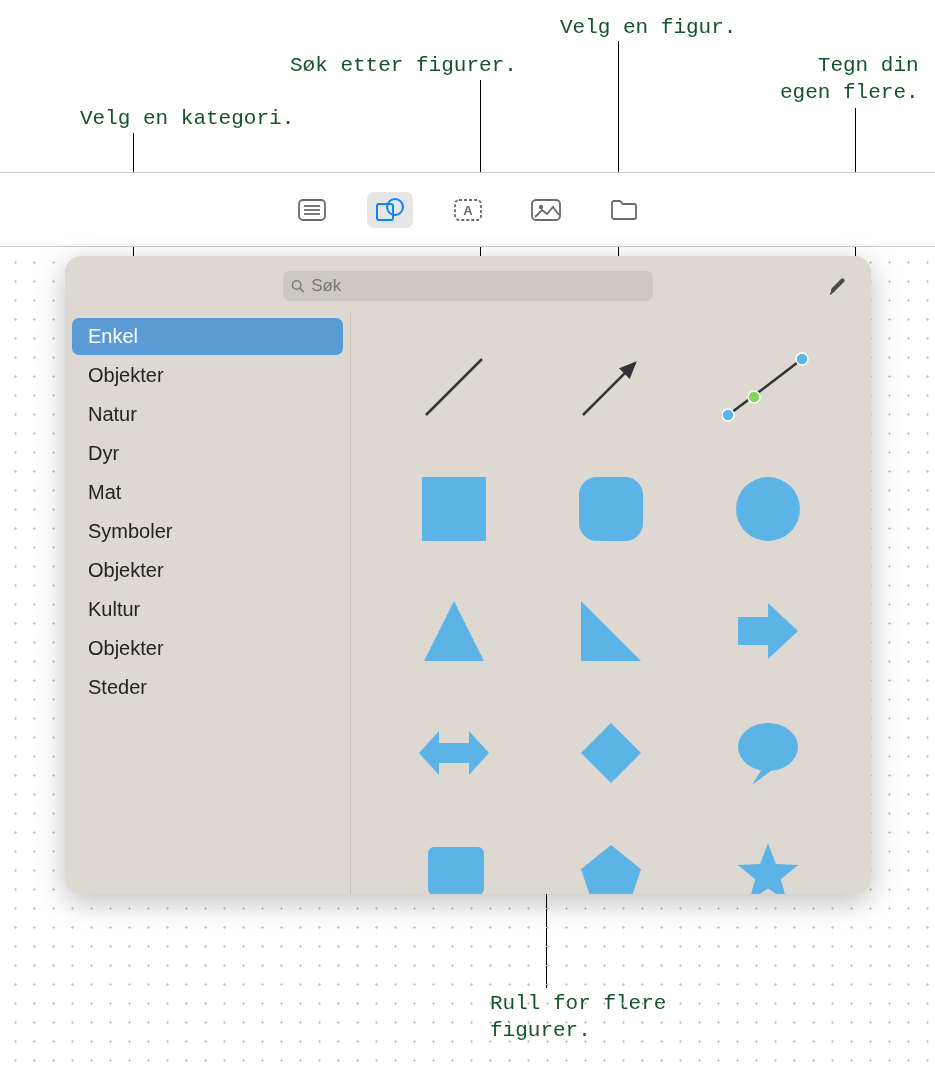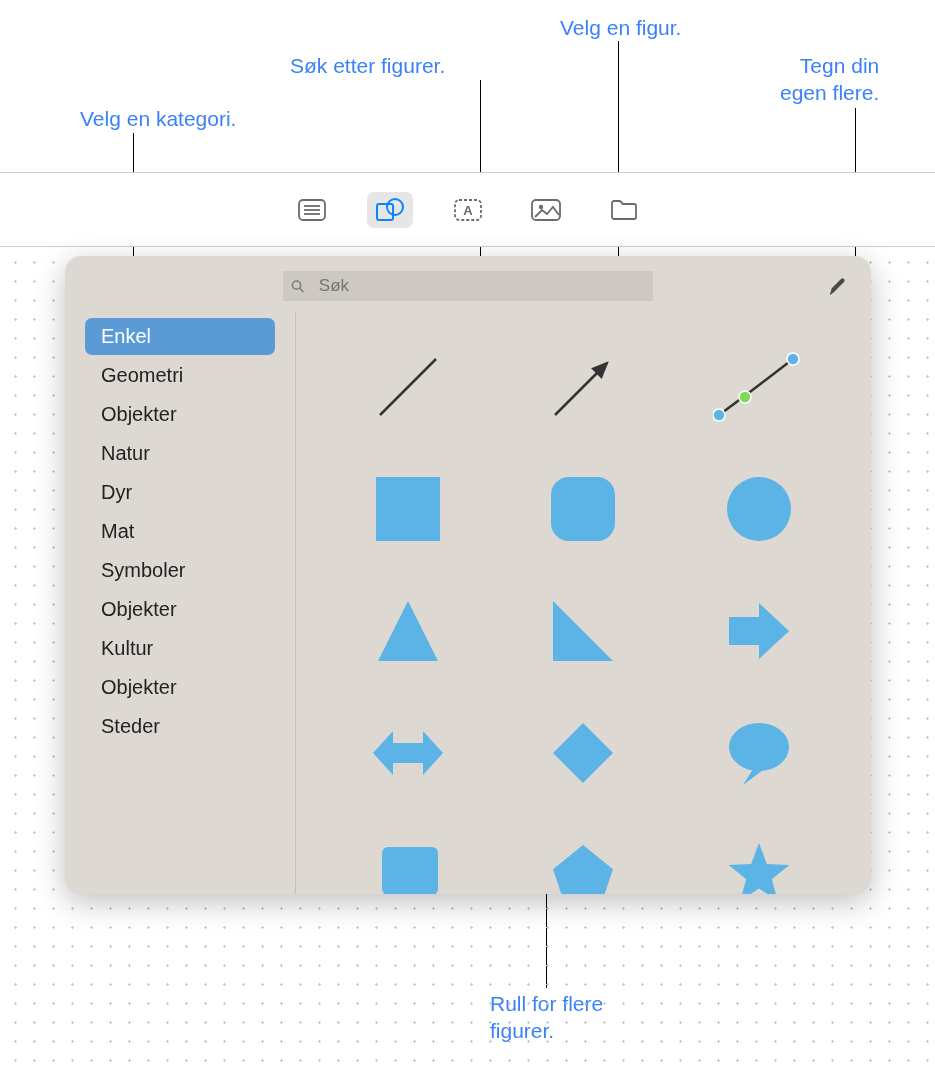--- a/index.html
+++ b/index.html
@@ -14,8 +14,9 @@
   .callout {
     position: absolute;
     font-size: 21px;
-    color: #3b82f6;
+    color: #14532d;
     line-height: 1.3;
+    font-family: Liberation Mono, monospace;
   }
   .callout-line {
     position: absolute;

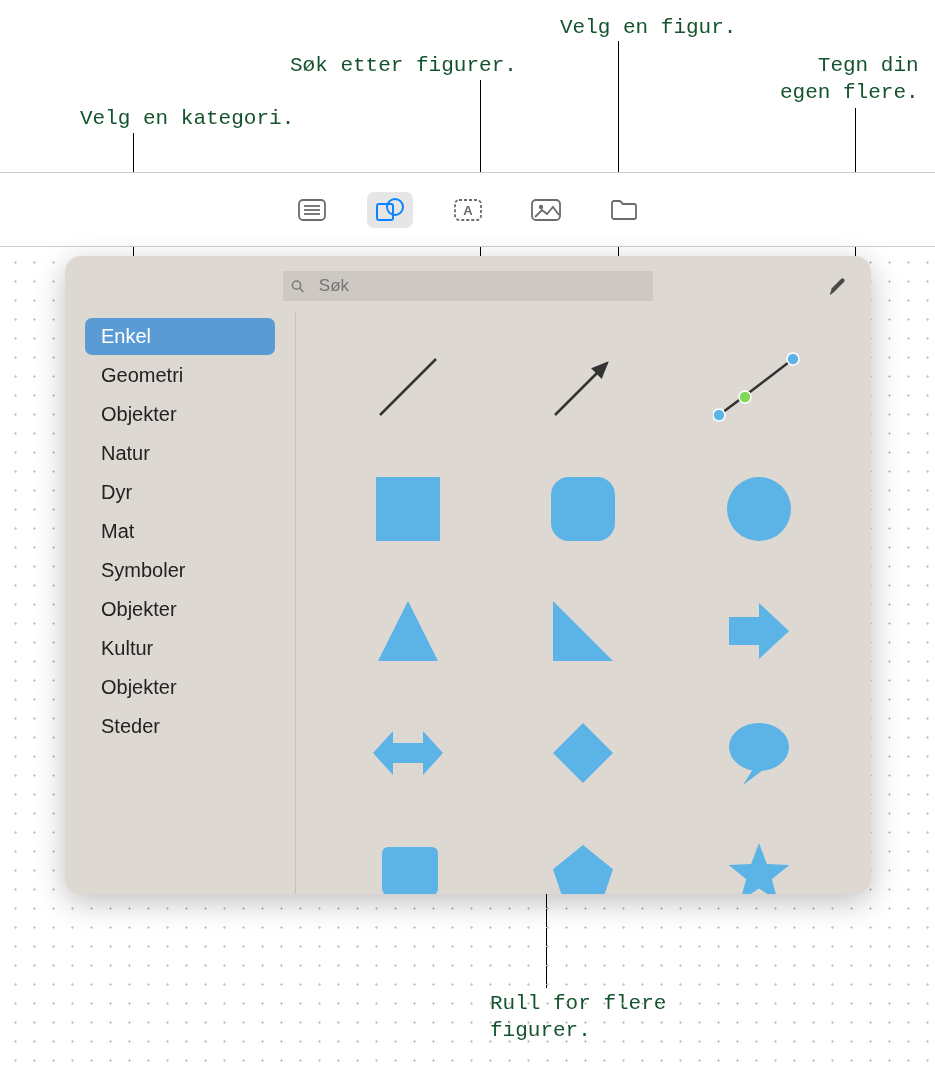--- a/index.html
+++ b/index.html
@@ -90,11 +90,11 @@
     width: 370px;
     height: 30px;
     background: #cec8c2;
-    border-radius: 0;
+    border-radius: 7px;
     display: flex;
     align-items: center;
     padding: 0 8px;
-    gap: 14px;
+    gap: 6px;
   }
   .search-field input {
     border: none;

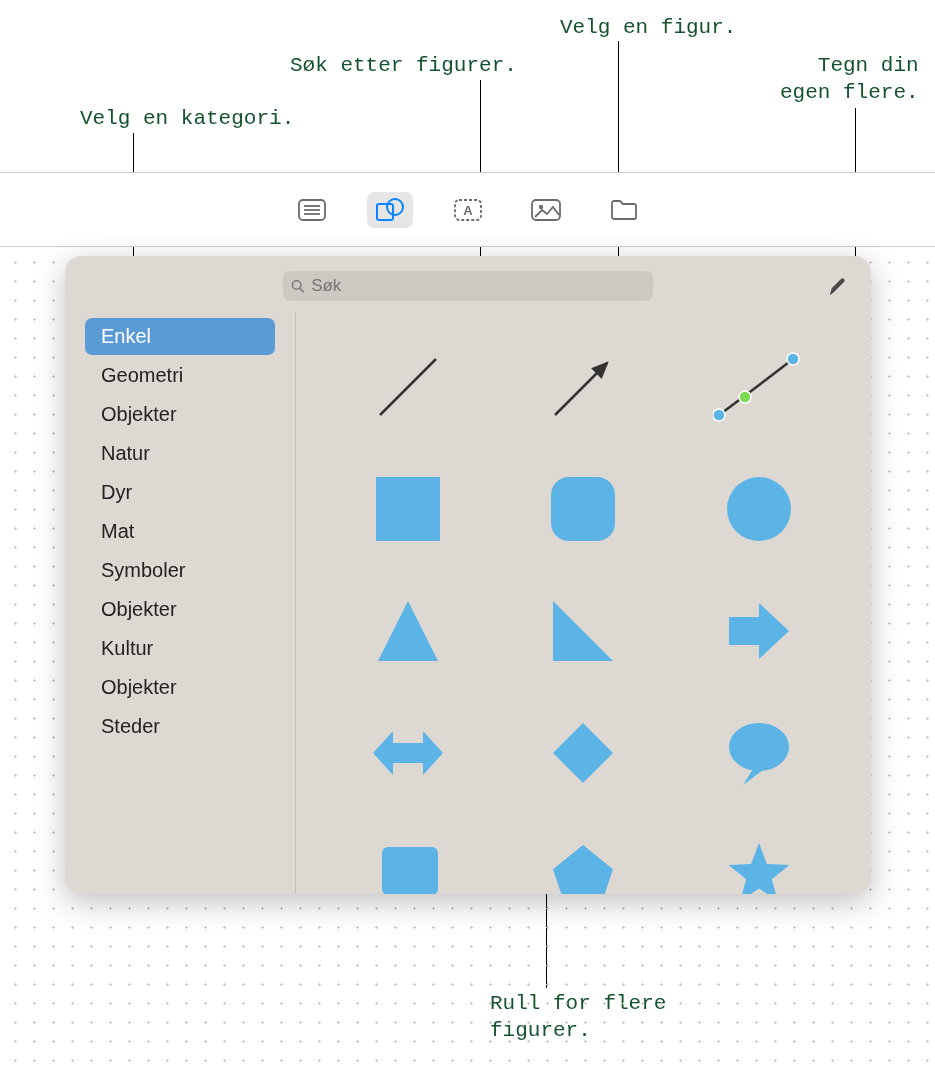--- a/index.html
+++ b/index.html
@@ -119,9 +119,9 @@
     overflow: hidden;
   }
   .sidebar {
-    width: 231px;
+    width: 286px;
     border-right: 1px solid #c6c0ba;
-    padding: 6px 20px;
+    padding: 6px 7px;
     overflow-y: auto;
   }
   .sidebar-item {

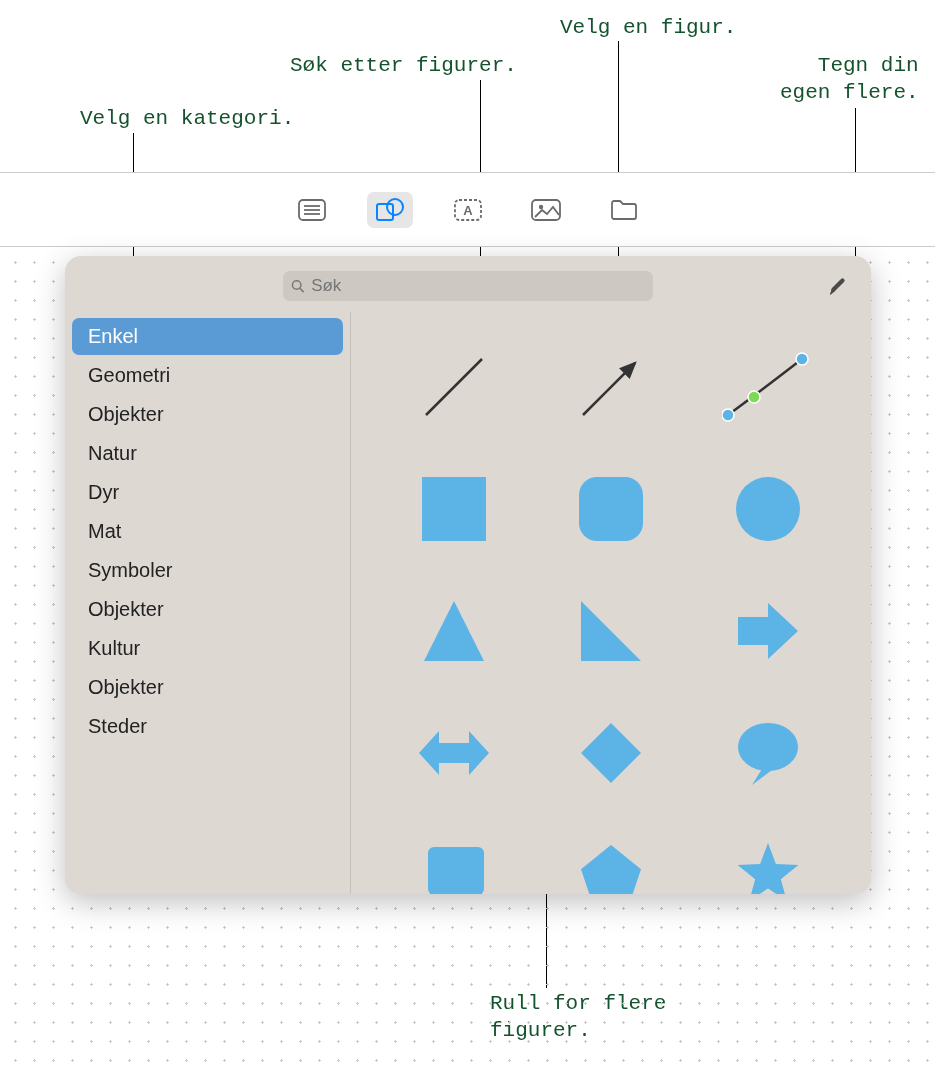--- a/index.html
+++ b/index.html
@@ -249,7 +249,6 @@
   <div class="main-row">
     <div class="sidebar" id="sidebar">
         <div class="sidebar-item selected">Enkel</div>
-        <div class="sidebar-item">Geometri</div>
         <div class="sidebar-item">Objekter</div>
         <div class="sidebar-item">Natur</div>
         <div class="sidebar-item">Dyr</div>

